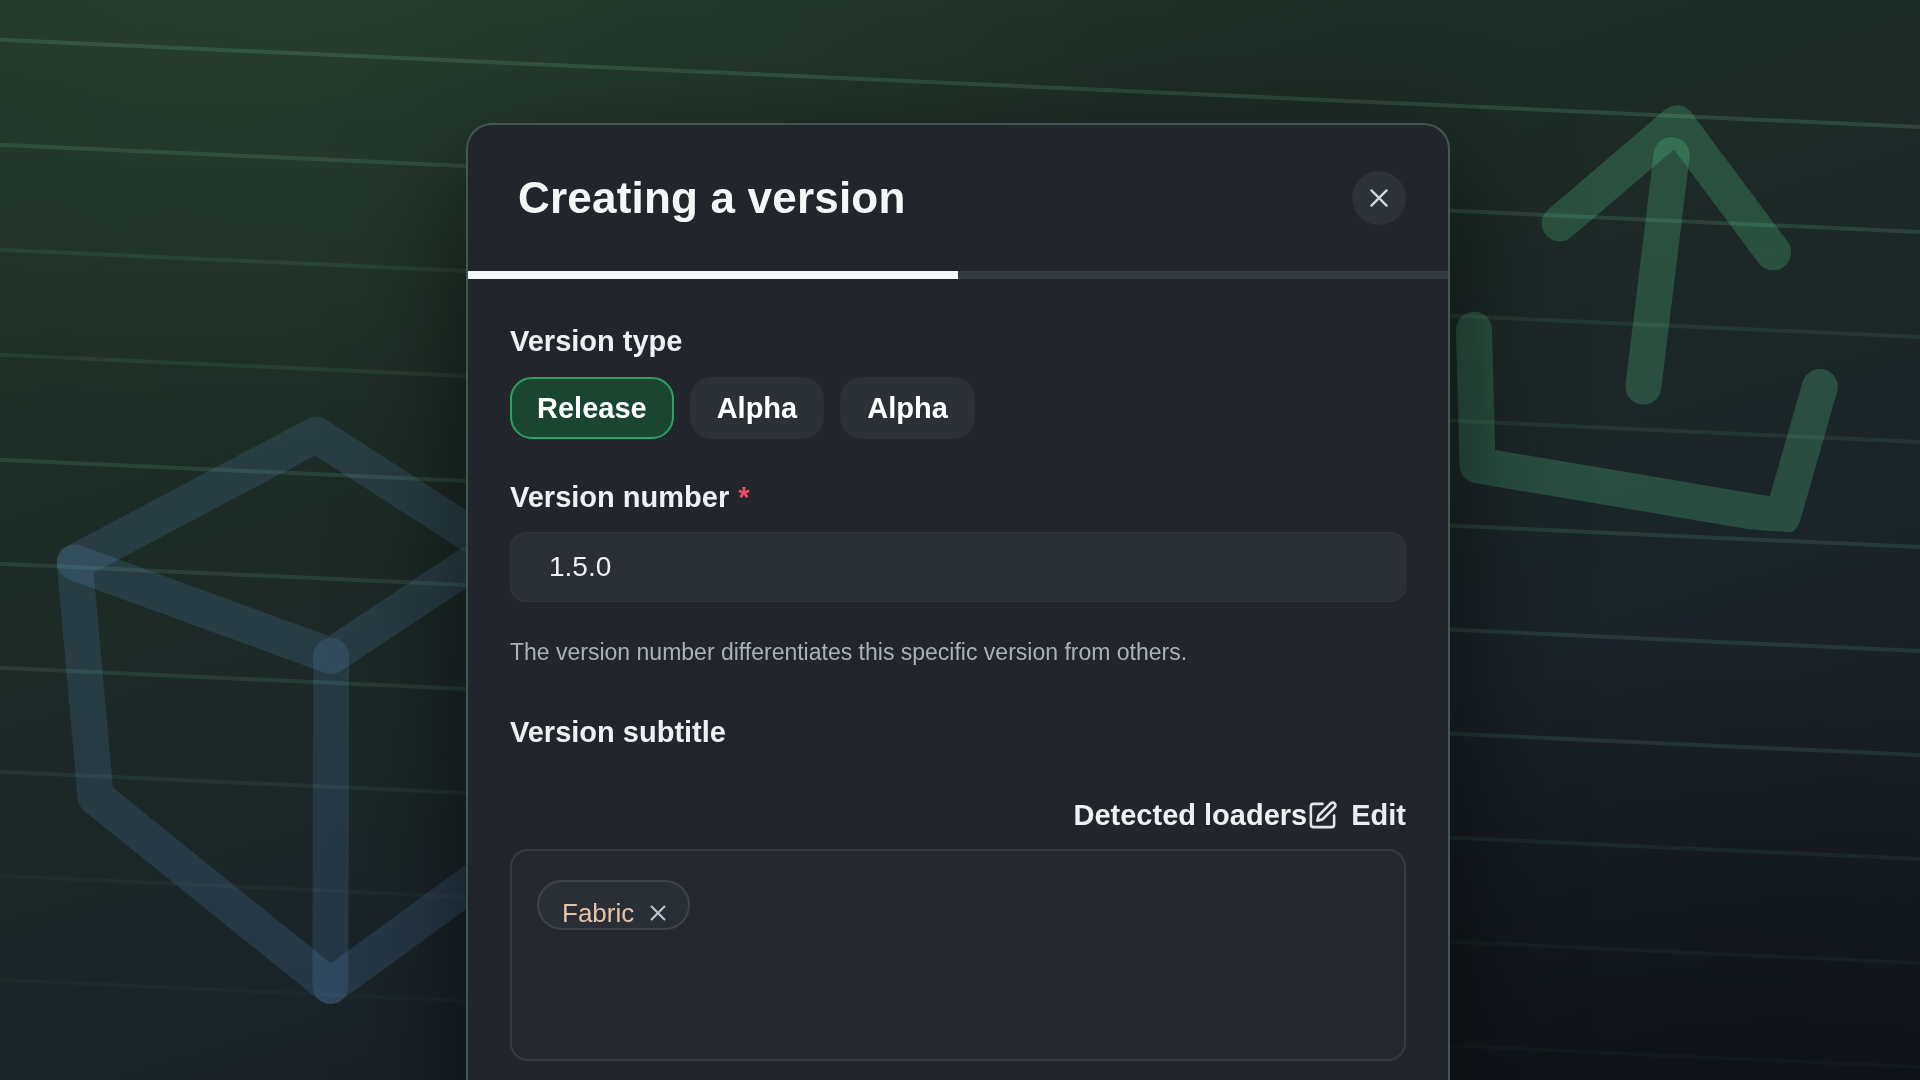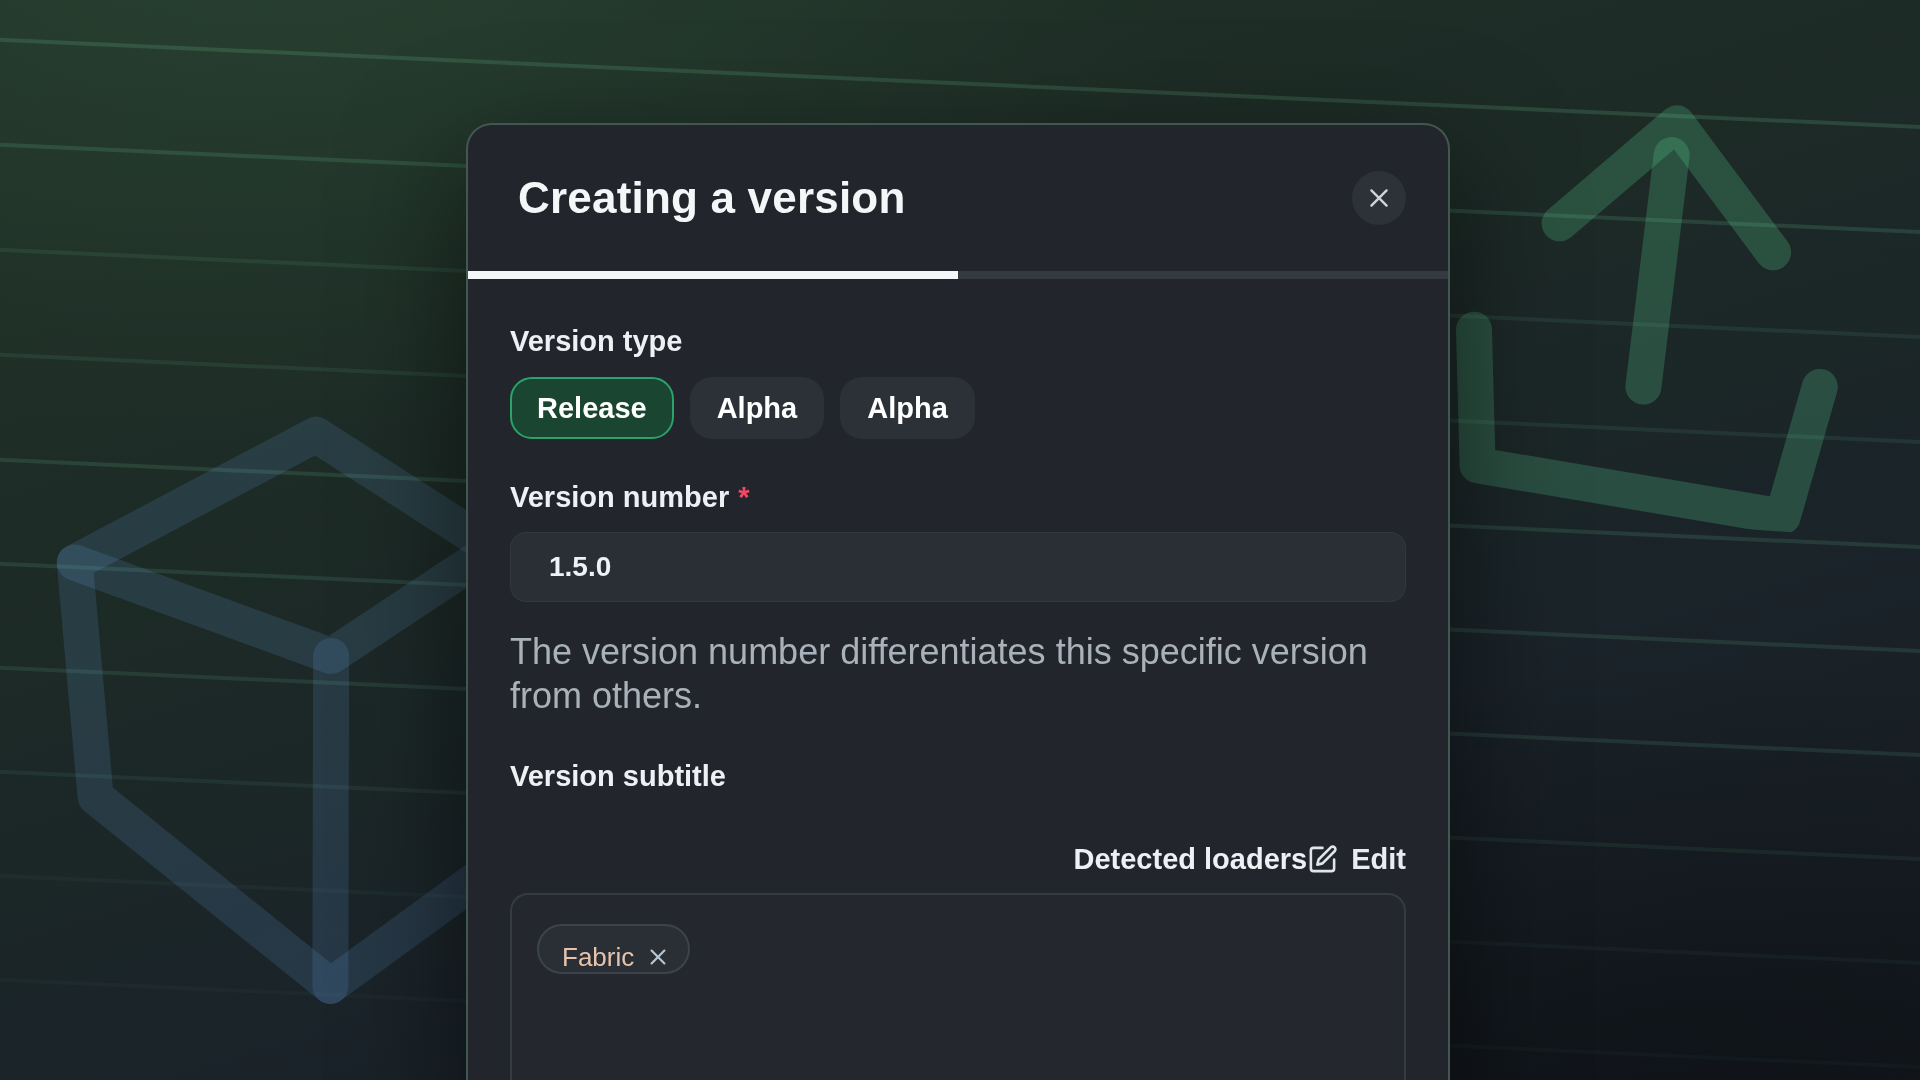--- a/index.html
+++ b/index.html
@@ -68,7 +68,7 @@
     display:block; width:100%; height:70px; margin-top:18px;
     border-radius:16px; border:1px solid rgba(255,255,255,0.04);
     background:#2a2f36; color:#eef1f5;
-    font-family:"Liberation Sans", sans-serif; font-size:28px; font-weight:700;
+    font-family:"Liberation Sans", sans-serif; font-size:28px; font-weight:400;
     padding:0 38px; outline:none;
   }
   .help-text {

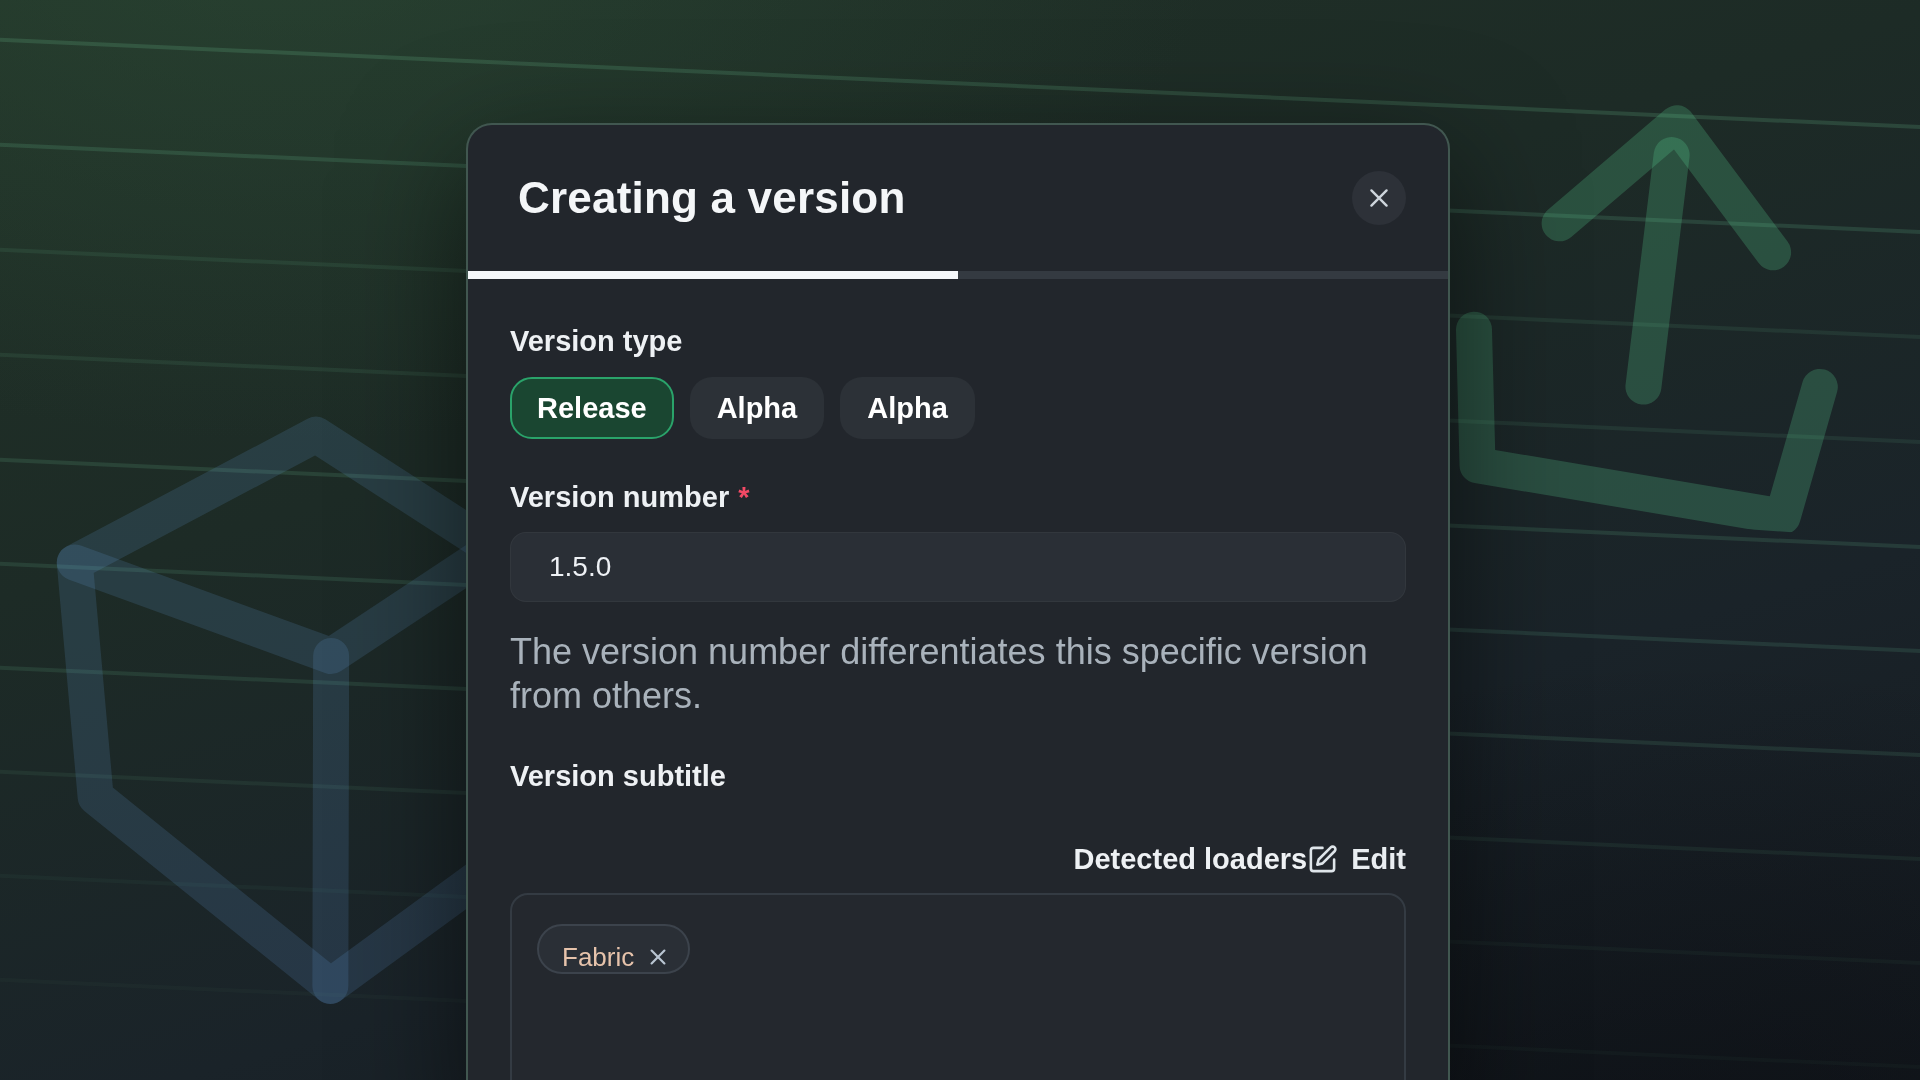--- a/index.html
+++ b/index.html
@@ -73,7 +73,7 @@
   }
   .help-text {
     margin-top:28px; max-width:862px;
-    font-size:36px; line-height:44px; font-weight:400; color:#a9b2bb;
+    font-size:23px; line-height:44px; font-weight:400; color:#a9b2bb;
   }
   .label-gap { margin-top:41px; }
   .subtitle-input { margin-top:17px; }

